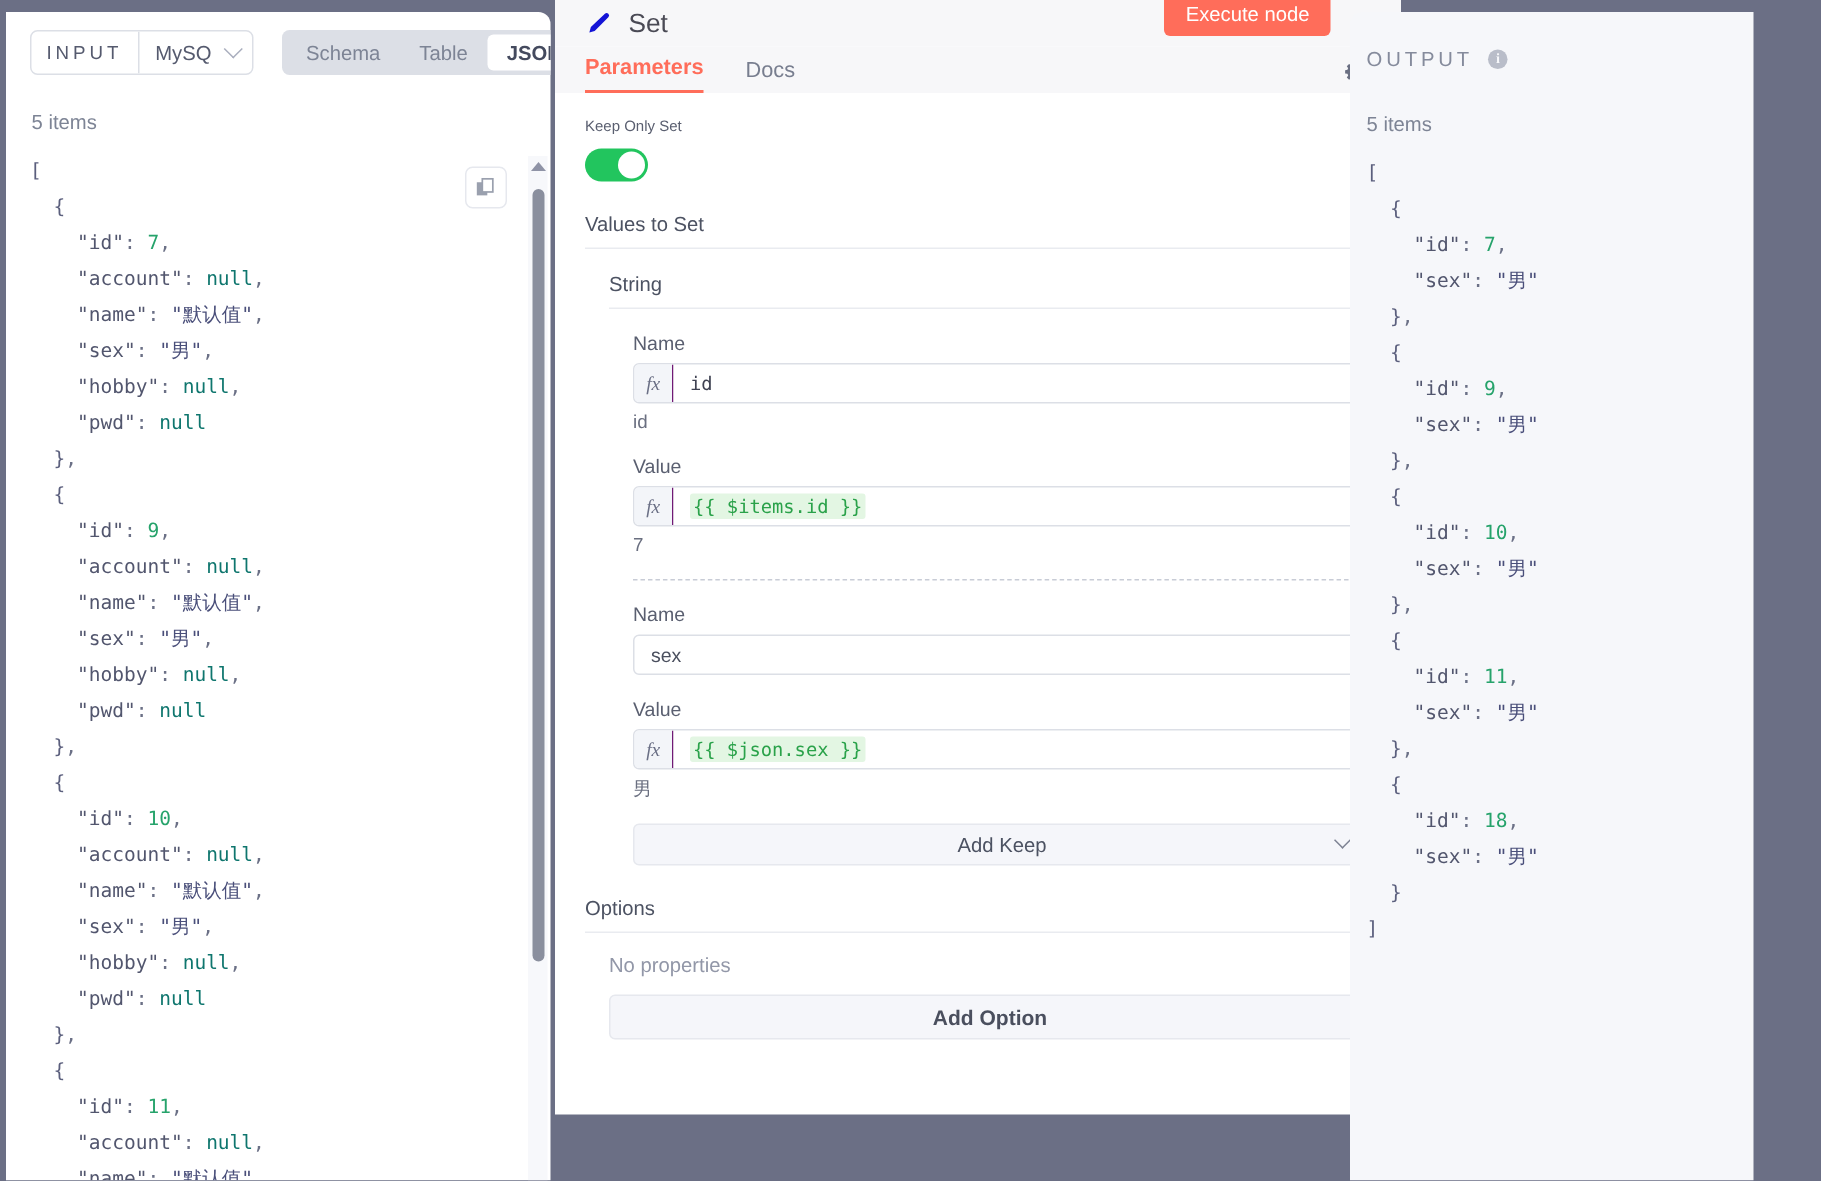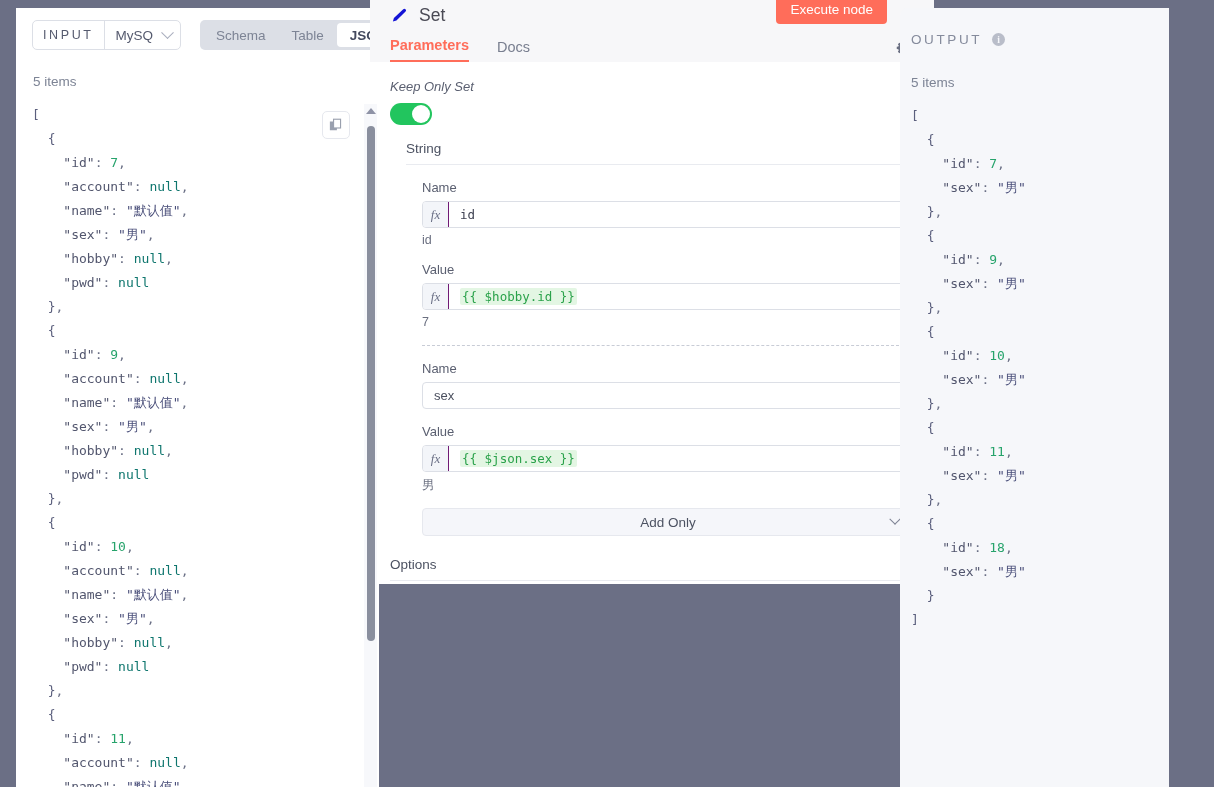--- a/index.html
+++ b/index.html
@@ -167,7 +167,7 @@
     position: absolute;
     left: 370px; top: 0;
     width: 564px;
-    height: 584px;
+    height: 743px;
     background: #ffffff;
     overflow: hidden;
   }

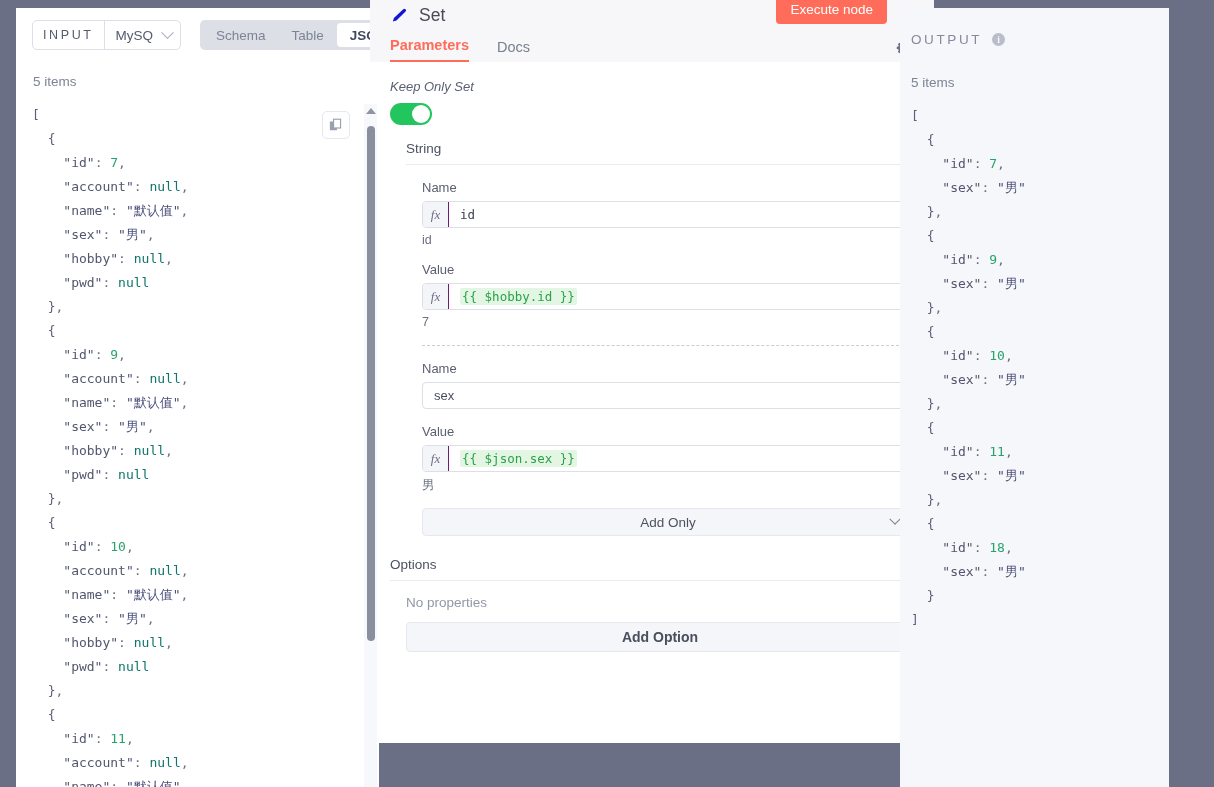--- a/index.html
+++ b/index.html
@@ -23,7 +23,7 @@
   
   #input-panel {
     position: absolute;
-    left: 16px; top: 8px;
+    left: 4px; top: 8px;
     width: 363px;
     height: 779px;
     background: #ffffff;

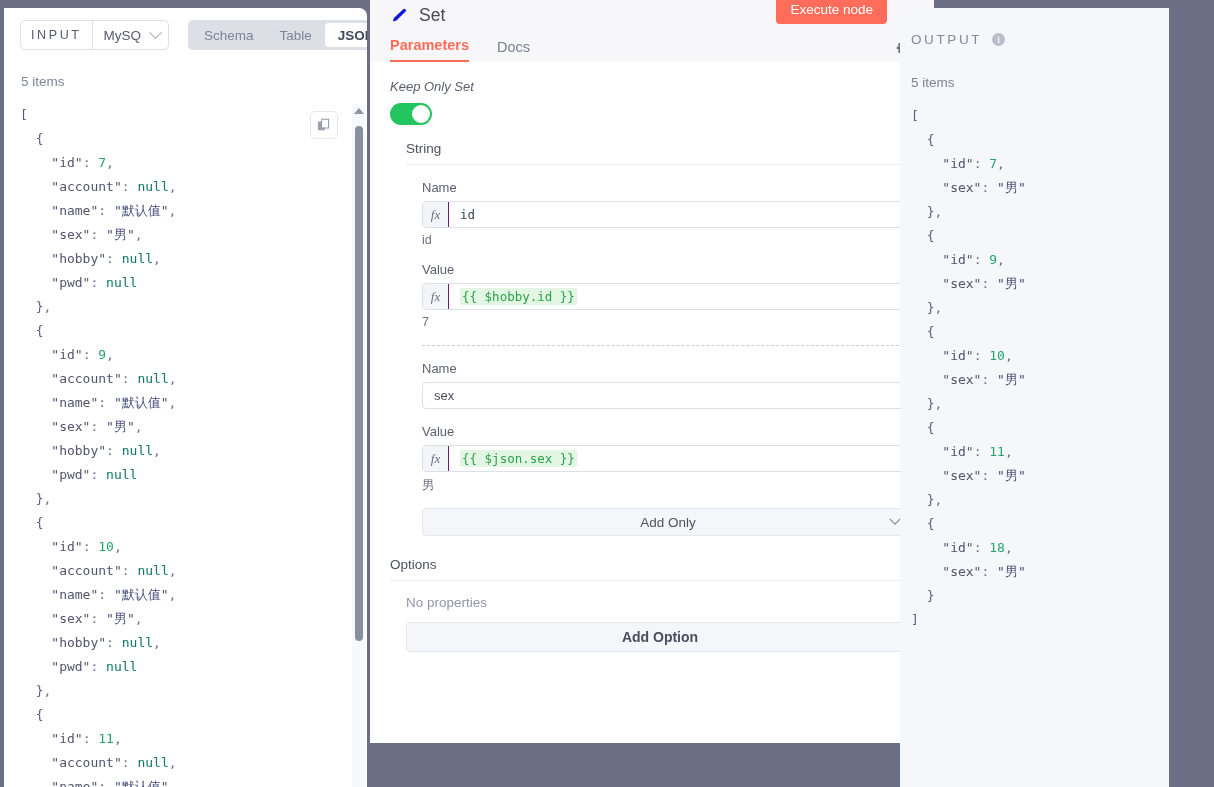--- a/index.html
+++ b/index.html
@@ -234,9 +234,8 @@
   }
 
   .field-label {
-    font-size: 13px;
+    font-size: 10px;
     color: #5a5f70;
-    font-style: italic;
   }
 
   .kos-label { margin-top: 17px; }

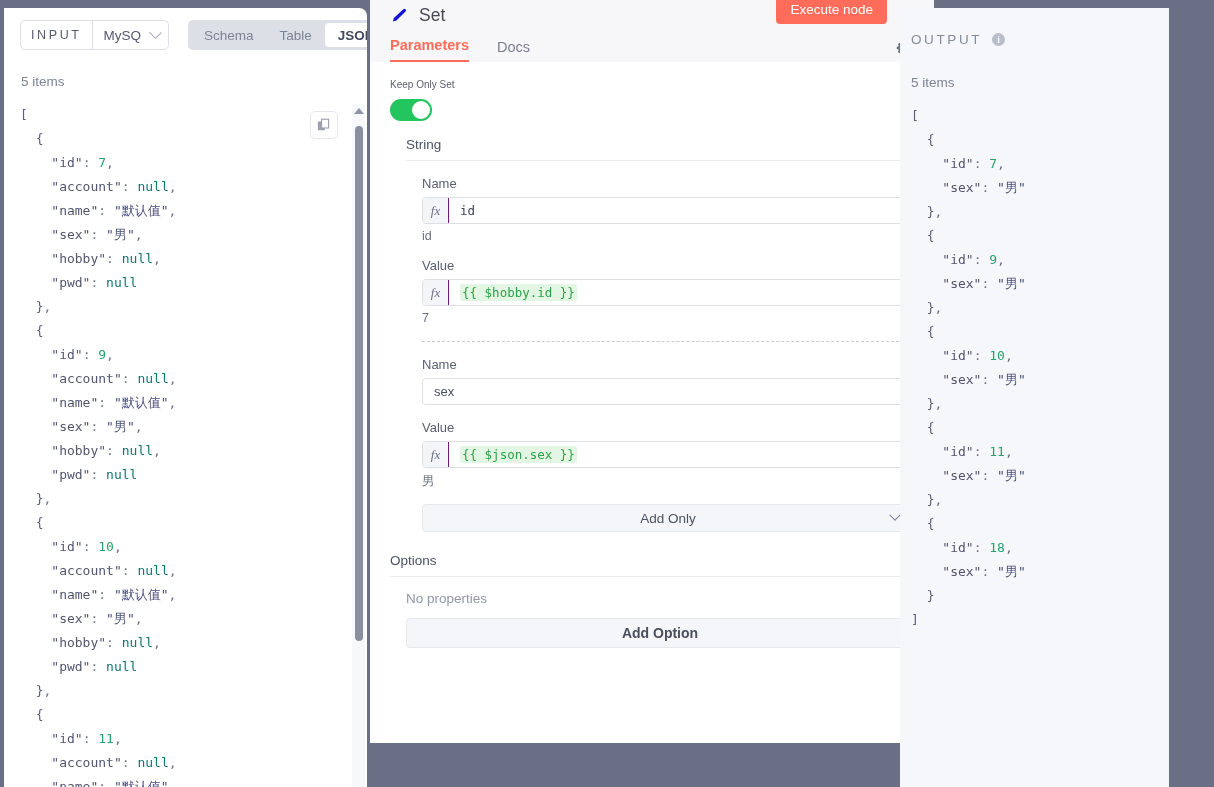--- a/index.html
+++ b/index.html
@@ -534,6 +534,7 @@
         <div class="toggle-knob"></div>
       </div>
 
+      <div class="section-head">Values to Set</div>
 
       <div class="indent-1">
         <div class="sub-head">String</div>

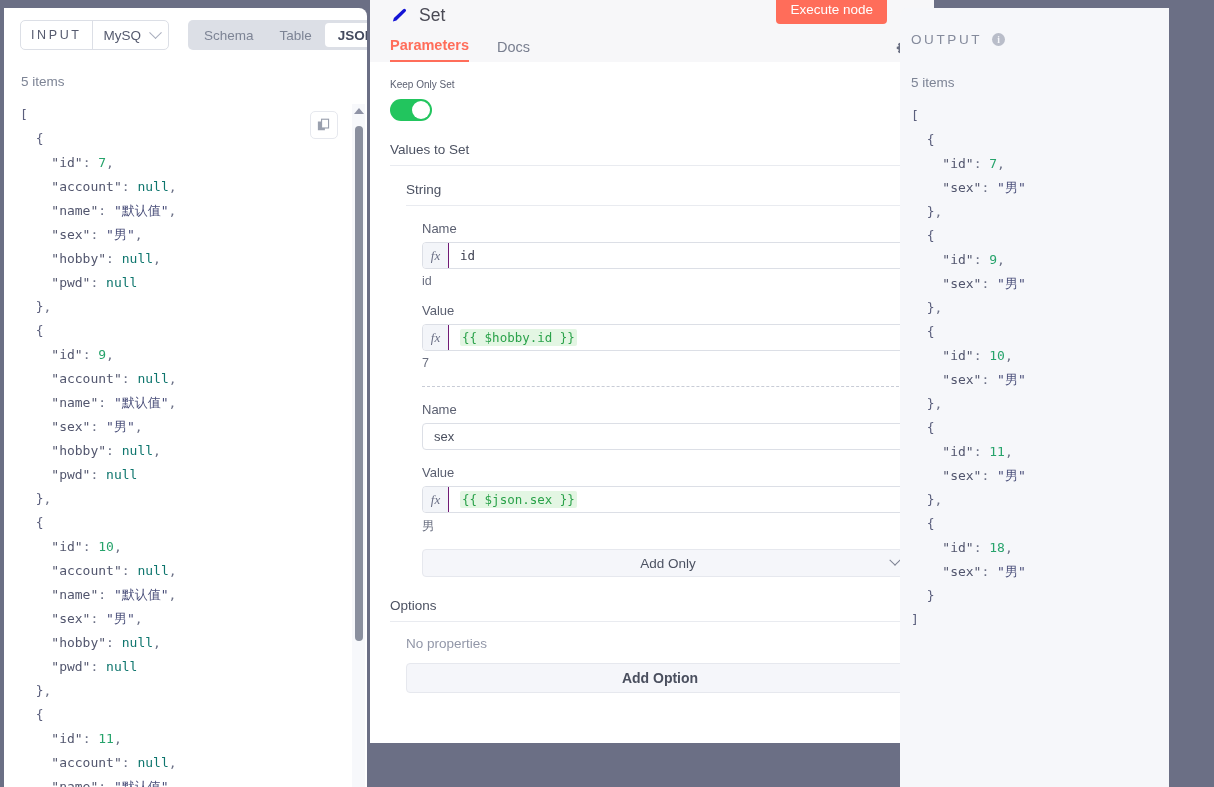--- a/index.html
+++ b/index.html
@@ -559,7 +559,7 @@
             <div class="inp-wrap">
               <div class="fx-box">fx</div>
               <div class="inp-text">
-                <span class="expr-chip">{{ $hobby.id }}</span>
+                <span class="expr-chip">{{ $items.id }}</span>
               </div>
               <div class="expand-box">
                 <svg width="11" height="11" viewBox="0 0 12 12" aria-hidden="true">

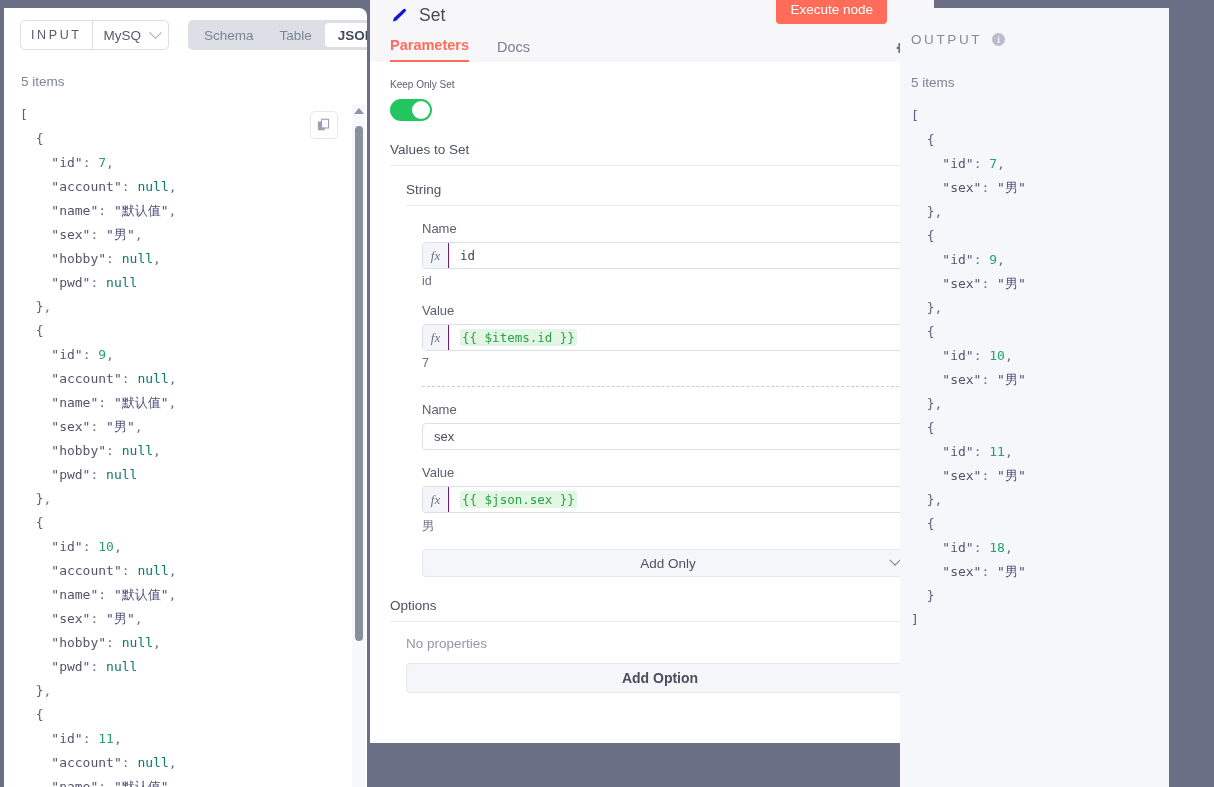--- a/index.html
+++ b/index.html
@@ -596,7 +596,7 @@
           </div>
 
           <div class="add-btn">
-            <span>Add Only</span>
+            <span>Add Keep</span>
             <span class="chev2"></span>
           </div>
         </div>

